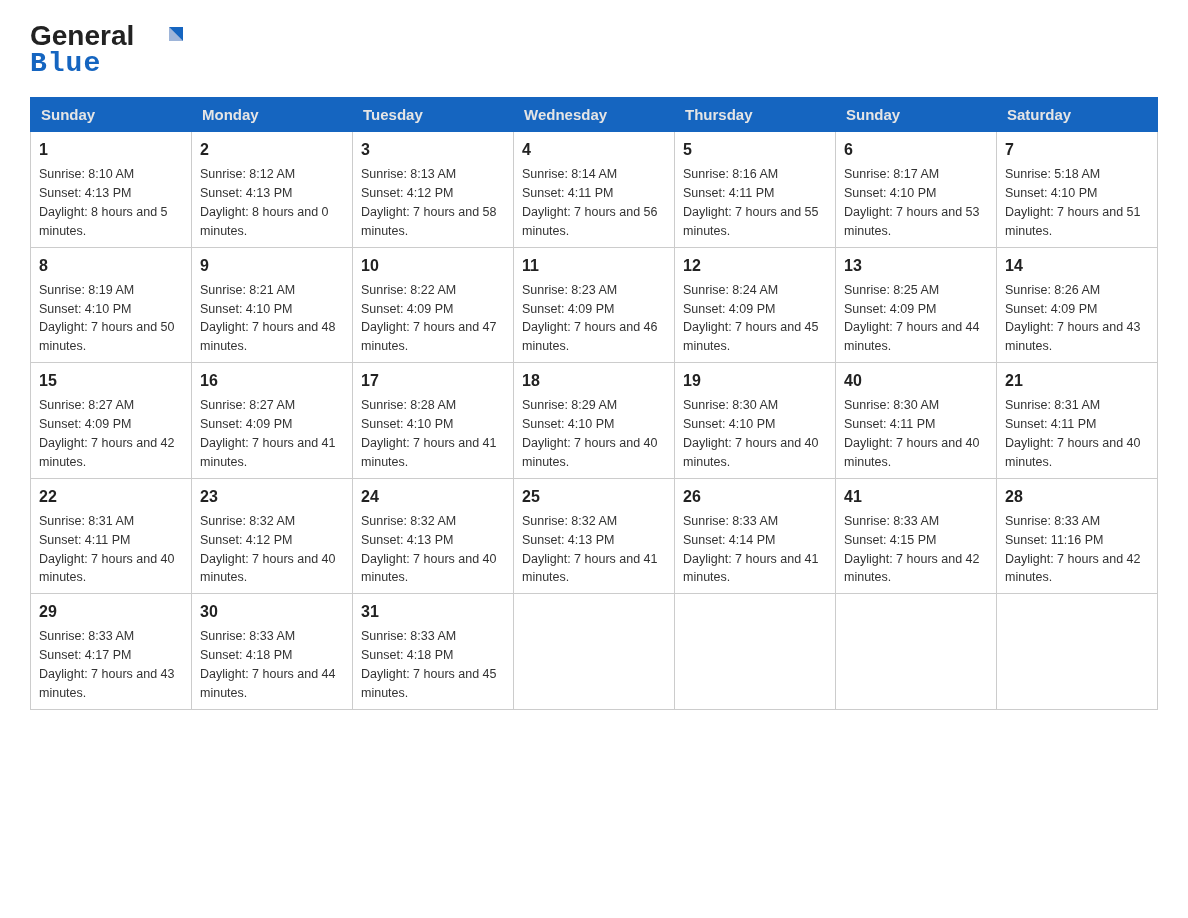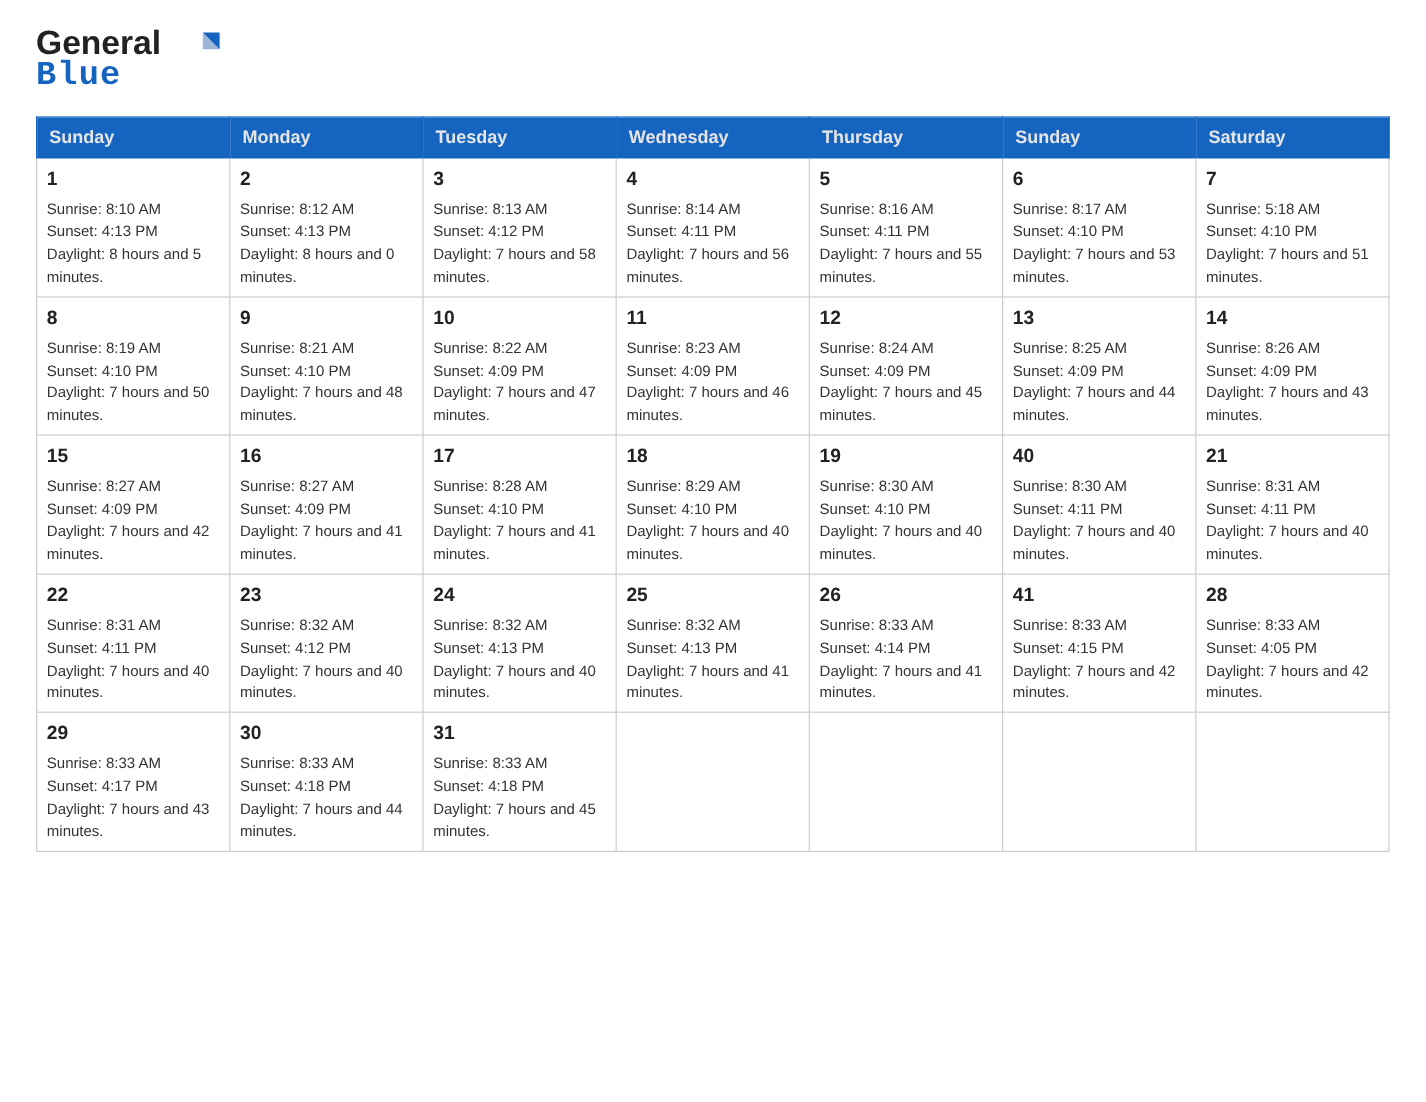--- a/index.html
+++ b/index.html
@@ -162,7 +162,7 @@
         <td><span class="day-num">25</span><span class="day-info">Sunrise: 8:32 AM</span><br><span class="day-info">Sunset: 4:13 PM</span><br><span class="day-info">Daylight: 7 hours and 41 minutes.</span></td>
         <td><span class="day-num">26</span><span class="day-info">Sunrise: 8:33 AM</span><br><span class="day-info">Sunset: 4:14 PM</span><br><span class="day-info">Daylight: 7 hours and 41 minutes.</span></td>
         <td><span class="day-num">41</span><span class="day-info">Sunrise: 8:33 AM</span><br><span class="day-info">Sunset: 4:15 PM</span><br><span class="day-info">Daylight: 7 hours and 42 minutes.</span></td>
-        <td><span class="day-num">28</span><span class="day-info">Sunrise: 8:33 AM</span><br><span class="day-info">Sunset: 4:05 PM</span><br><span class="day-info">Daylight: 7 hours and 42 minutes.</span></td>
+        <td><span class="day-num">28</span><span class="day-info">Sunrise: 8:33 AM</span><br><span class="day-info">Sunset: 11:16 PM</span><br><span class="day-info">Daylight: 7 hours and 42 minutes.</span></td>
       </tr>
       <tr>
         <td><span class="day-num">29</span><span class="day-info">Sunrise: 8:33 AM</span><br><span class="day-info">Sunset: 4:17 PM</span><br><span class="day-info">Daylight: 7 hours and 43 minutes.</span></td>

